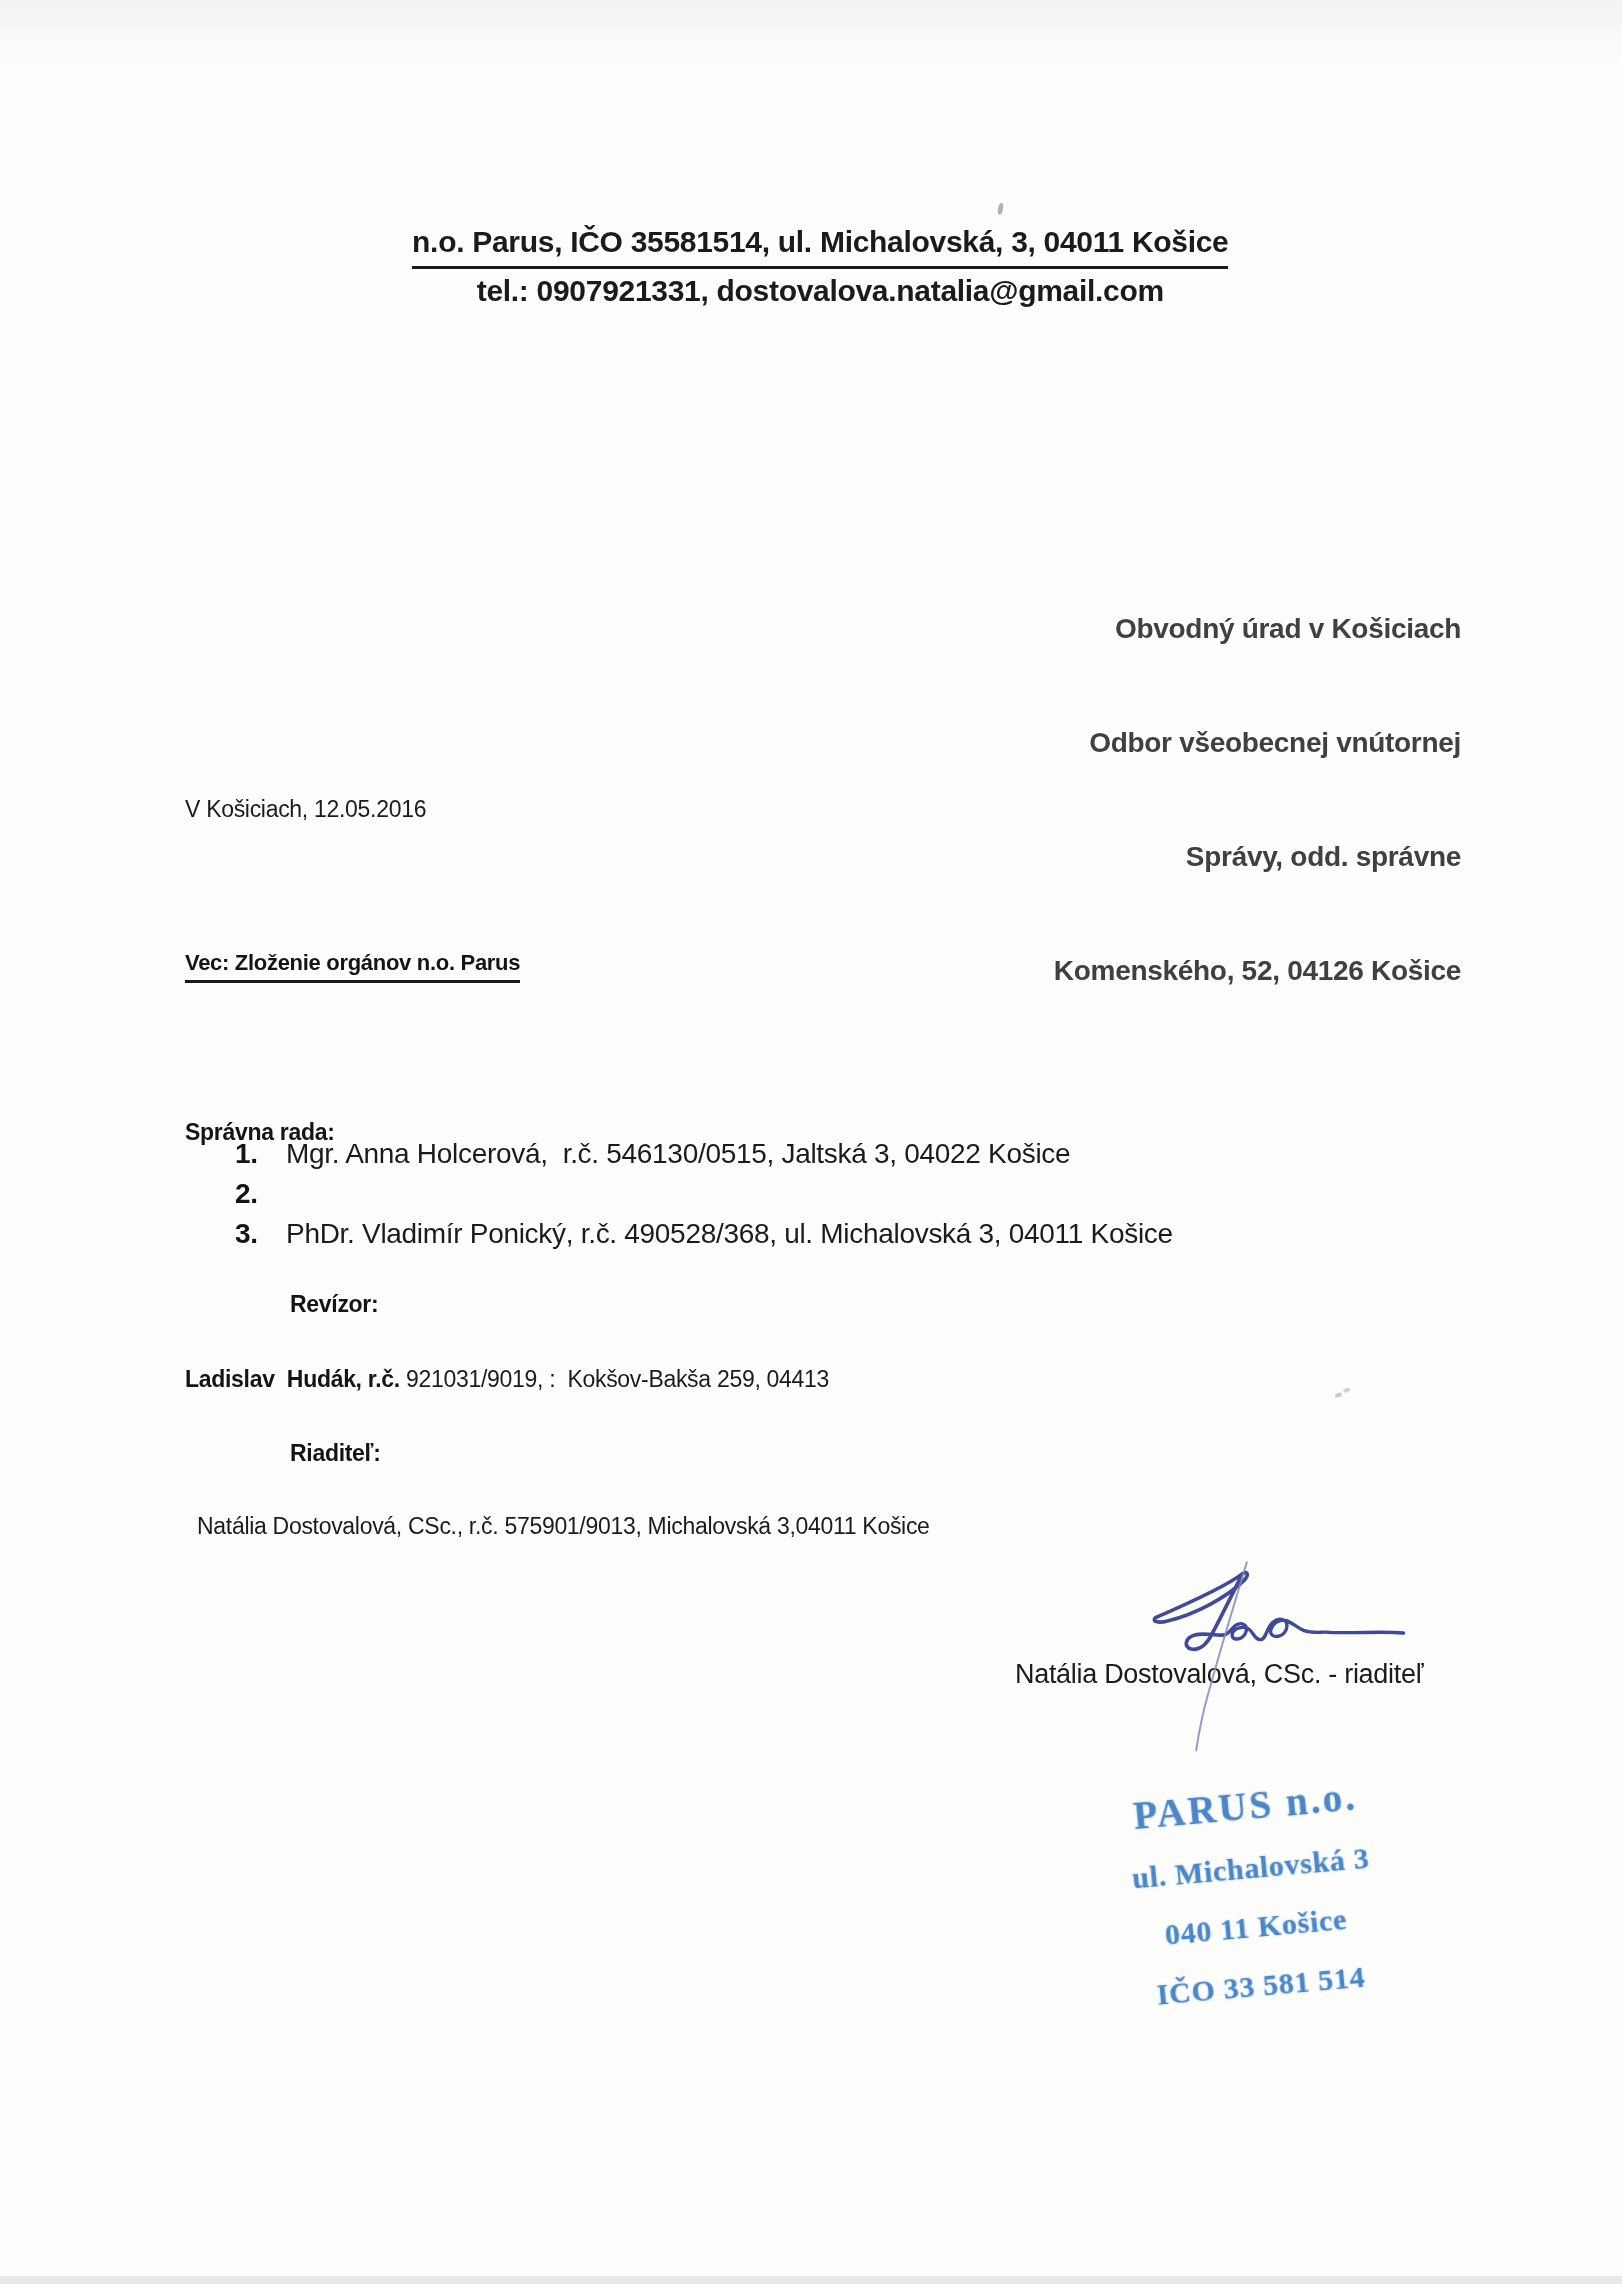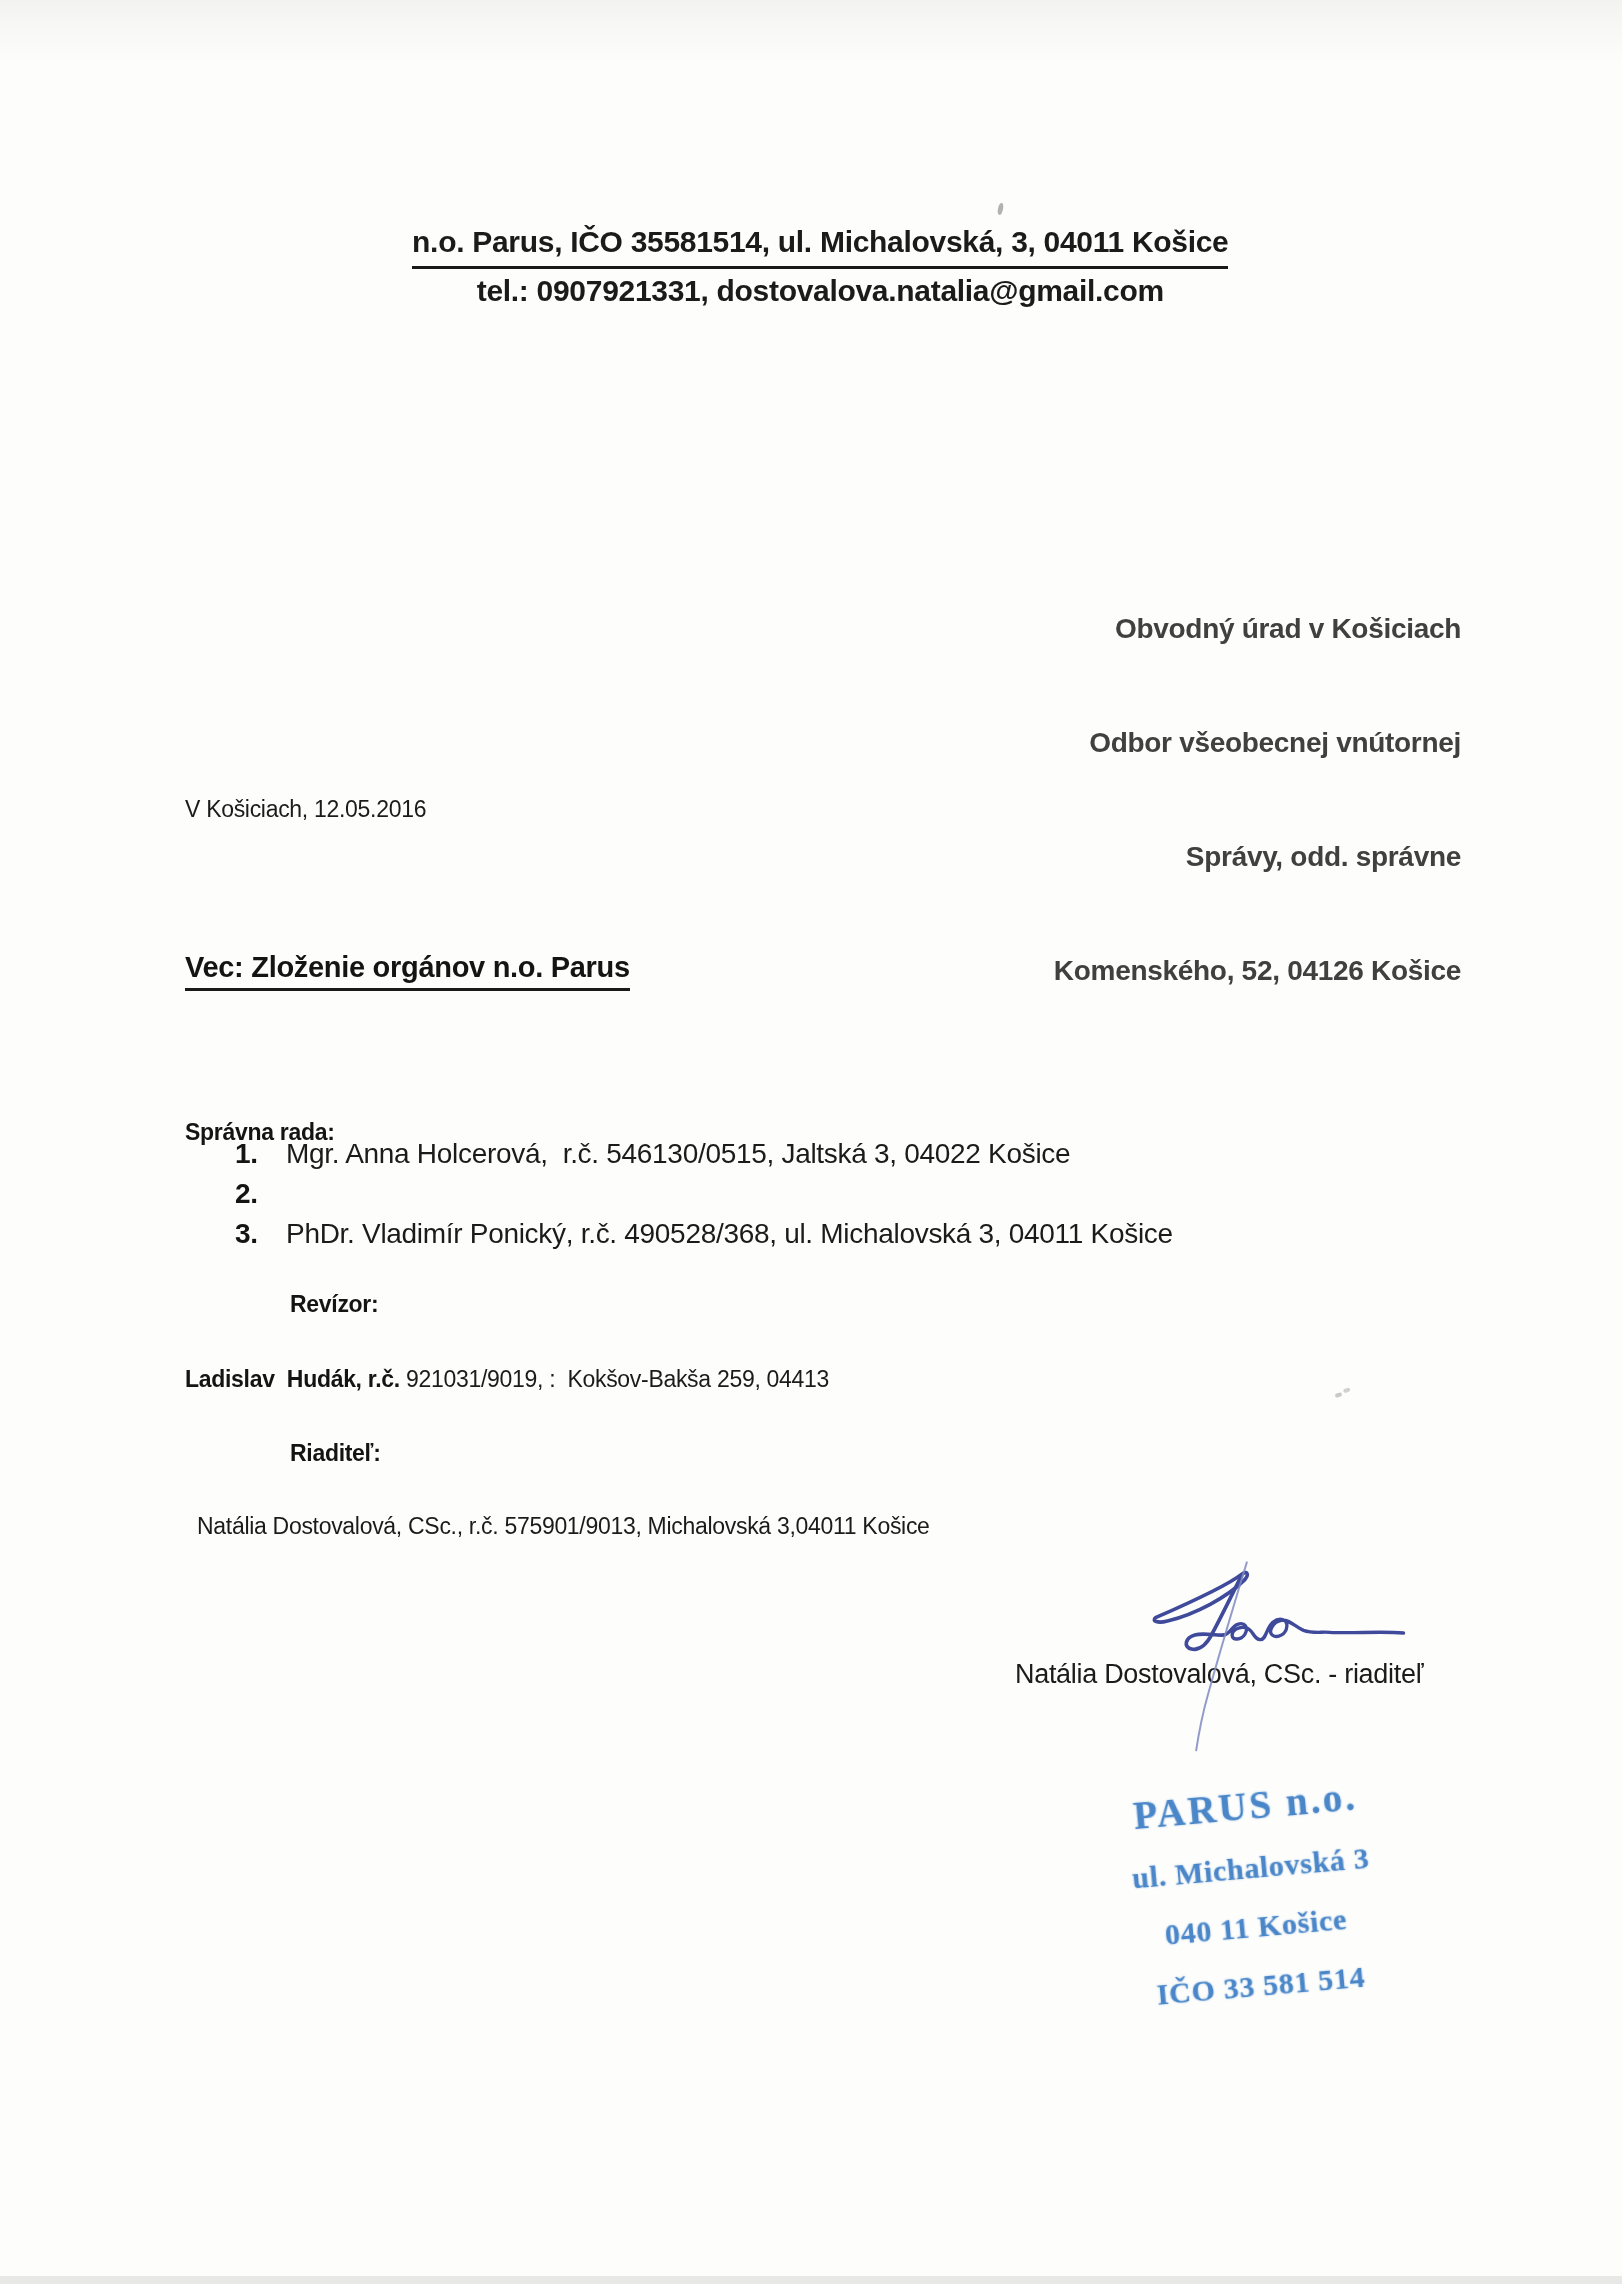--- a/index.html
+++ b/index.html
@@ -33,7 +33,7 @@
     font-size:28px;font-weight:700;letter-spacing:-0.3px;line-height:38px;color:#404040;white-space:pre;}
 
   .dateline{top:796px;left:185px;}
-  .subject{top:950px;left:185px;font-size:29px;}
+  .subject{top:950px;left:185px;font-size:22px;}
   .intro{top:1022px;left:185px;}
   .board-heading{top:1099px;left:185px;margin-top:20px;}
 

